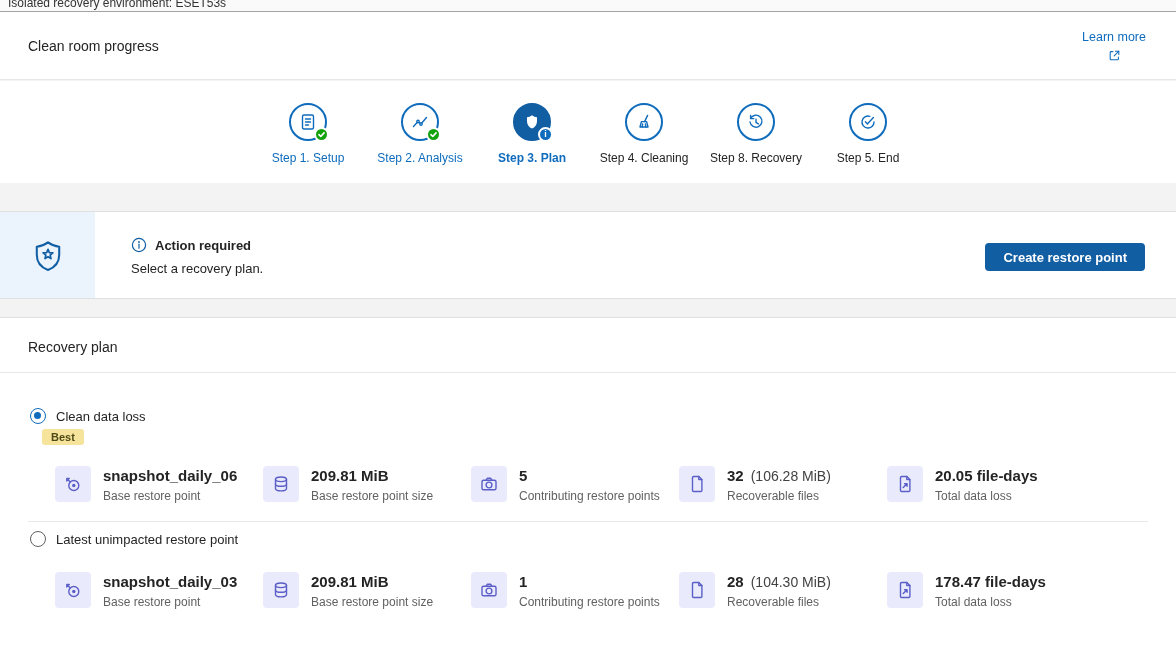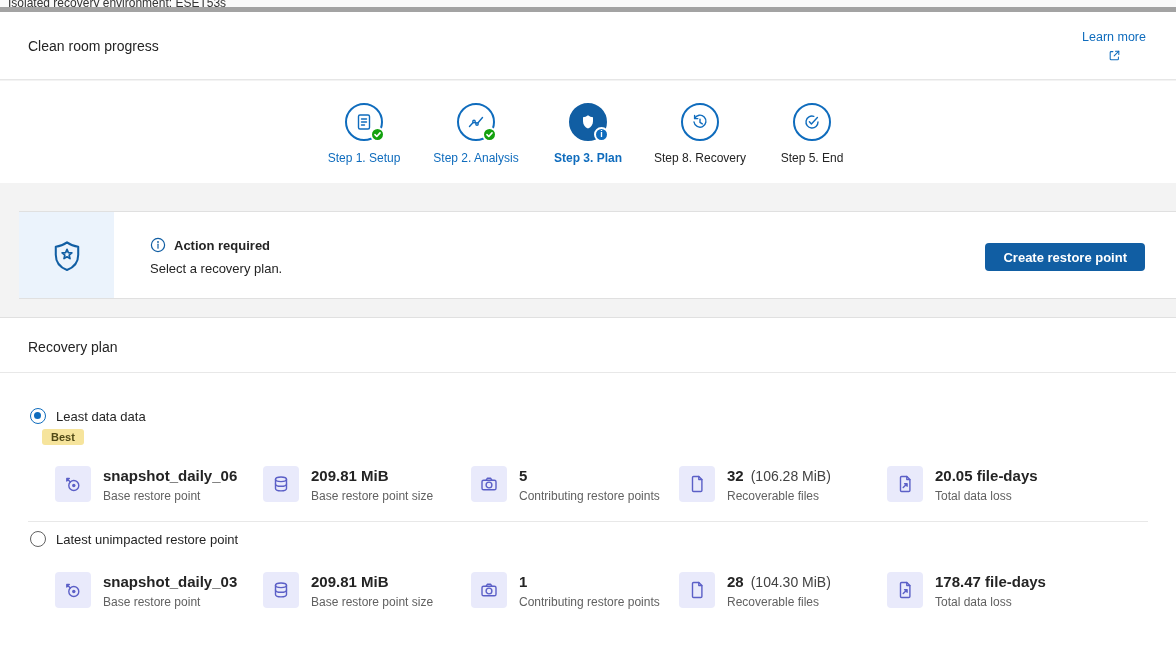--- a/index.html
+++ b/index.html
@@ -13,7 +13,7 @@
   
   .strip {
     position:absolute; top:0; left:0; right:0; height:12px;
-    background:#fafafa; border-bottom:5px solid #a3a3a3; overflow:hidden;
+    background:#fafafa; border-bottom:1px solid #a3a3a3; overflow:hidden;
   }
   .strip span { display:block; margin:-4px 0 0 8px; font-size:12px; color:#333; }
 

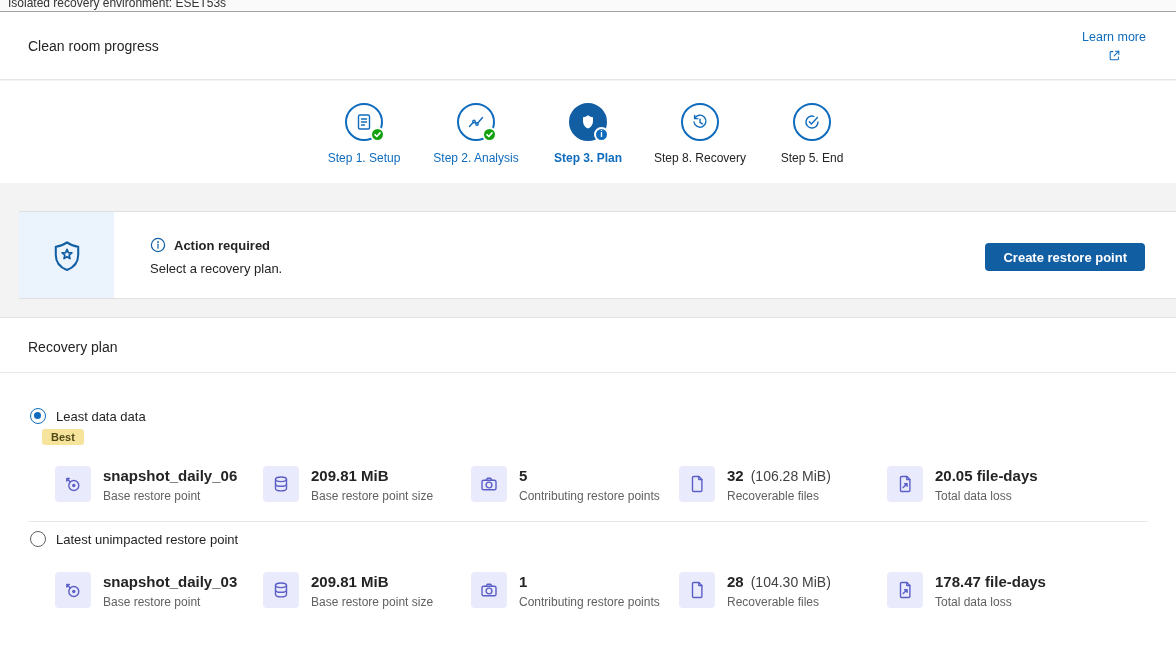--- a/index.html
+++ b/index.html
@@ -182,6 +182,18 @@
       <div class="step-label">Step 3. Plan</div>
     </div>
 
+    <div class="step upcoming">
+      <div class="step-circle">
+        <span>
+          <svg width="20" height="20" viewBox="0 0 20 20" fill="none" stroke="#0f6cbd" stroke-width="1.4" stroke-linecap="round" stroke-linejoin="round">
+            <path d="M13.6 3.4 L10.6 9.6"></path>
+            <path d="M7.4 9.6 L12.6 9.6 L14 15 L6 15 Z"></path>
+            <path d="M8.6 12 L8.2 15 M11.4 12 L11.8 15"></path>
+          </svg>
+        </span>
+      </div>
+      <div class="step-label">Step 4. Cleaning</div>
+    </div>
 
     <div class="step upcoming">
       <div class="step-circle">

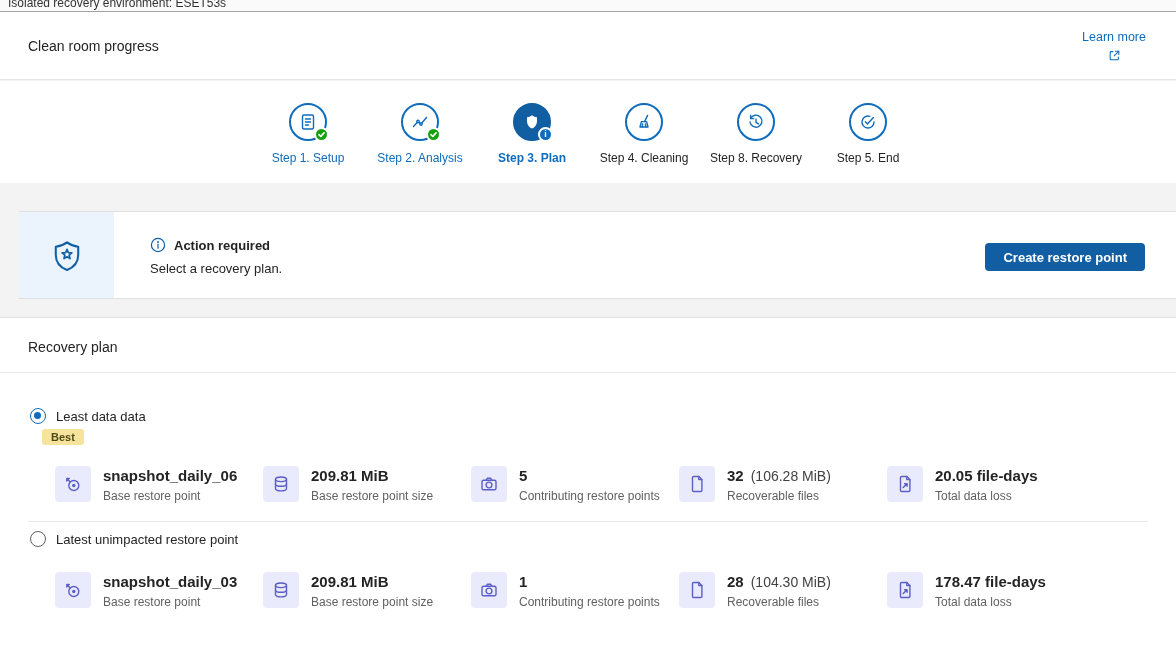--- a/index.html
+++ b/index.html
@@ -57,7 +57,7 @@
   
   .banner {
     position:absolute; top:211px; left:0; right:0; height:88px;
-    background:#fff; border-top:1px solid #e0e0e0; border-bottom:1px solid #e0e0e0;margin-left:19px;
+    background:#fff; border-top:1px solid #e0e0e0; border-bottom:1px solid #e0e0e0;
   }
   .banner-icon-wrap {
     position:absolute; left:0; top:0; bottom:0; width:95px;

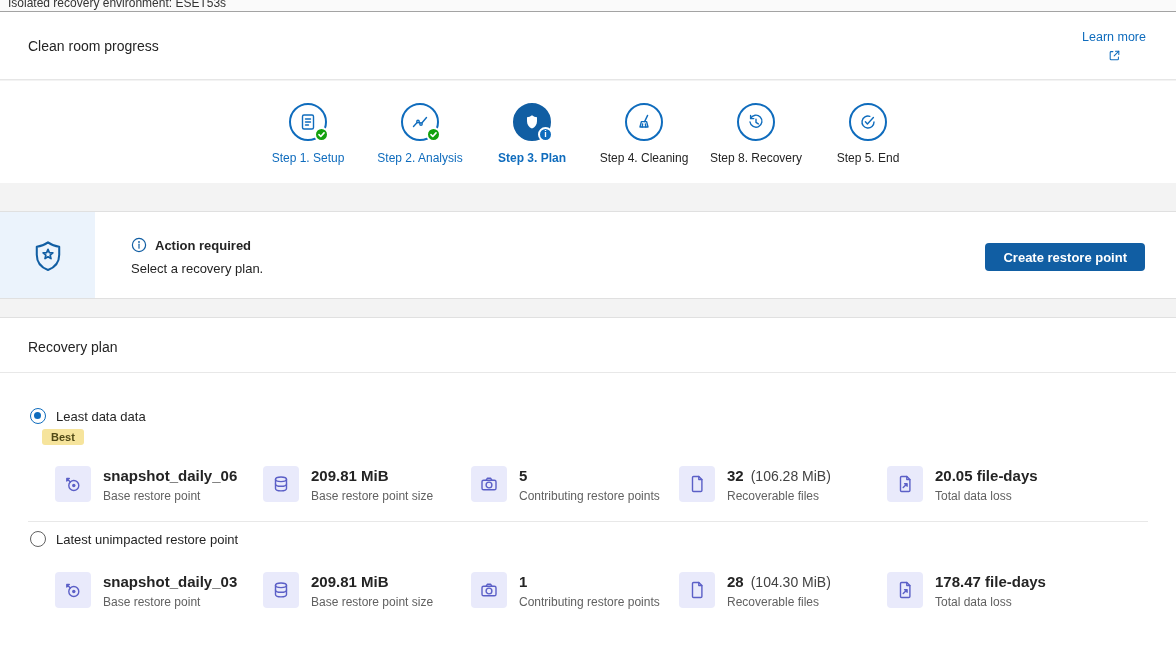--- a/index.html
+++ b/index.html
@@ -254,7 +254,7 @@
 
   <div class="radio-row" style="top:90px;">
     <span class="radio selected"></span>
-    <span class="radio-label">Least data data</span>
+    <span class="radio-label">Clean data loss</span>
   </div>
   <div class="best-badge">Best</div>
 

